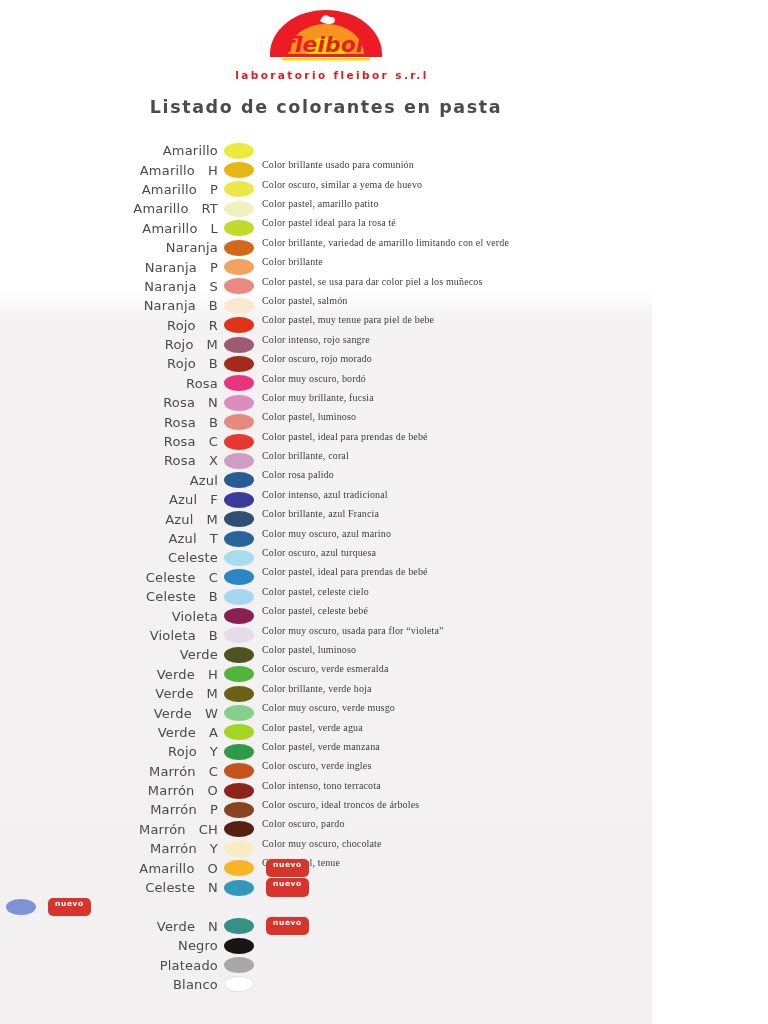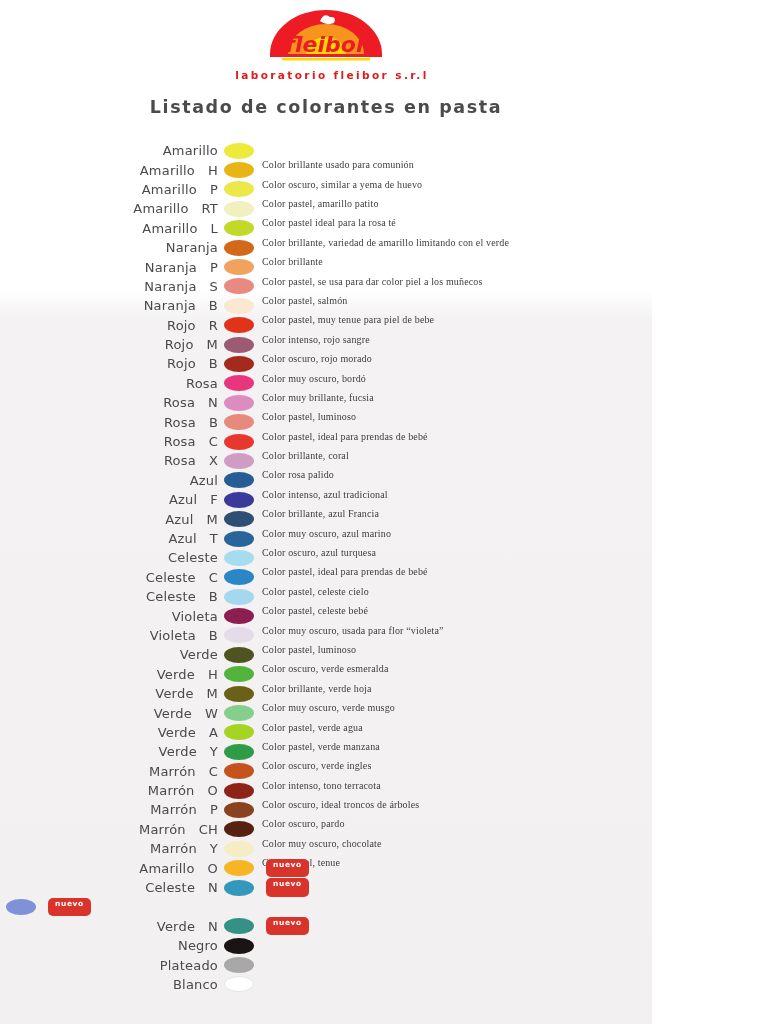--- a/index.html
+++ b/index.html
@@ -361,7 +361,7 @@
         <div class="row-desc">Color pastel, verde manzana</div>
       </div>
       <div class="row">
-        <div class="row-name">Verde   Y</div>
+        <div class="row-name">Rojo   Y</div>
         <div class="swatch-cell">
           <div class="swatch" style="background: rgb(46, 156, 70);"></div>
         </div>

